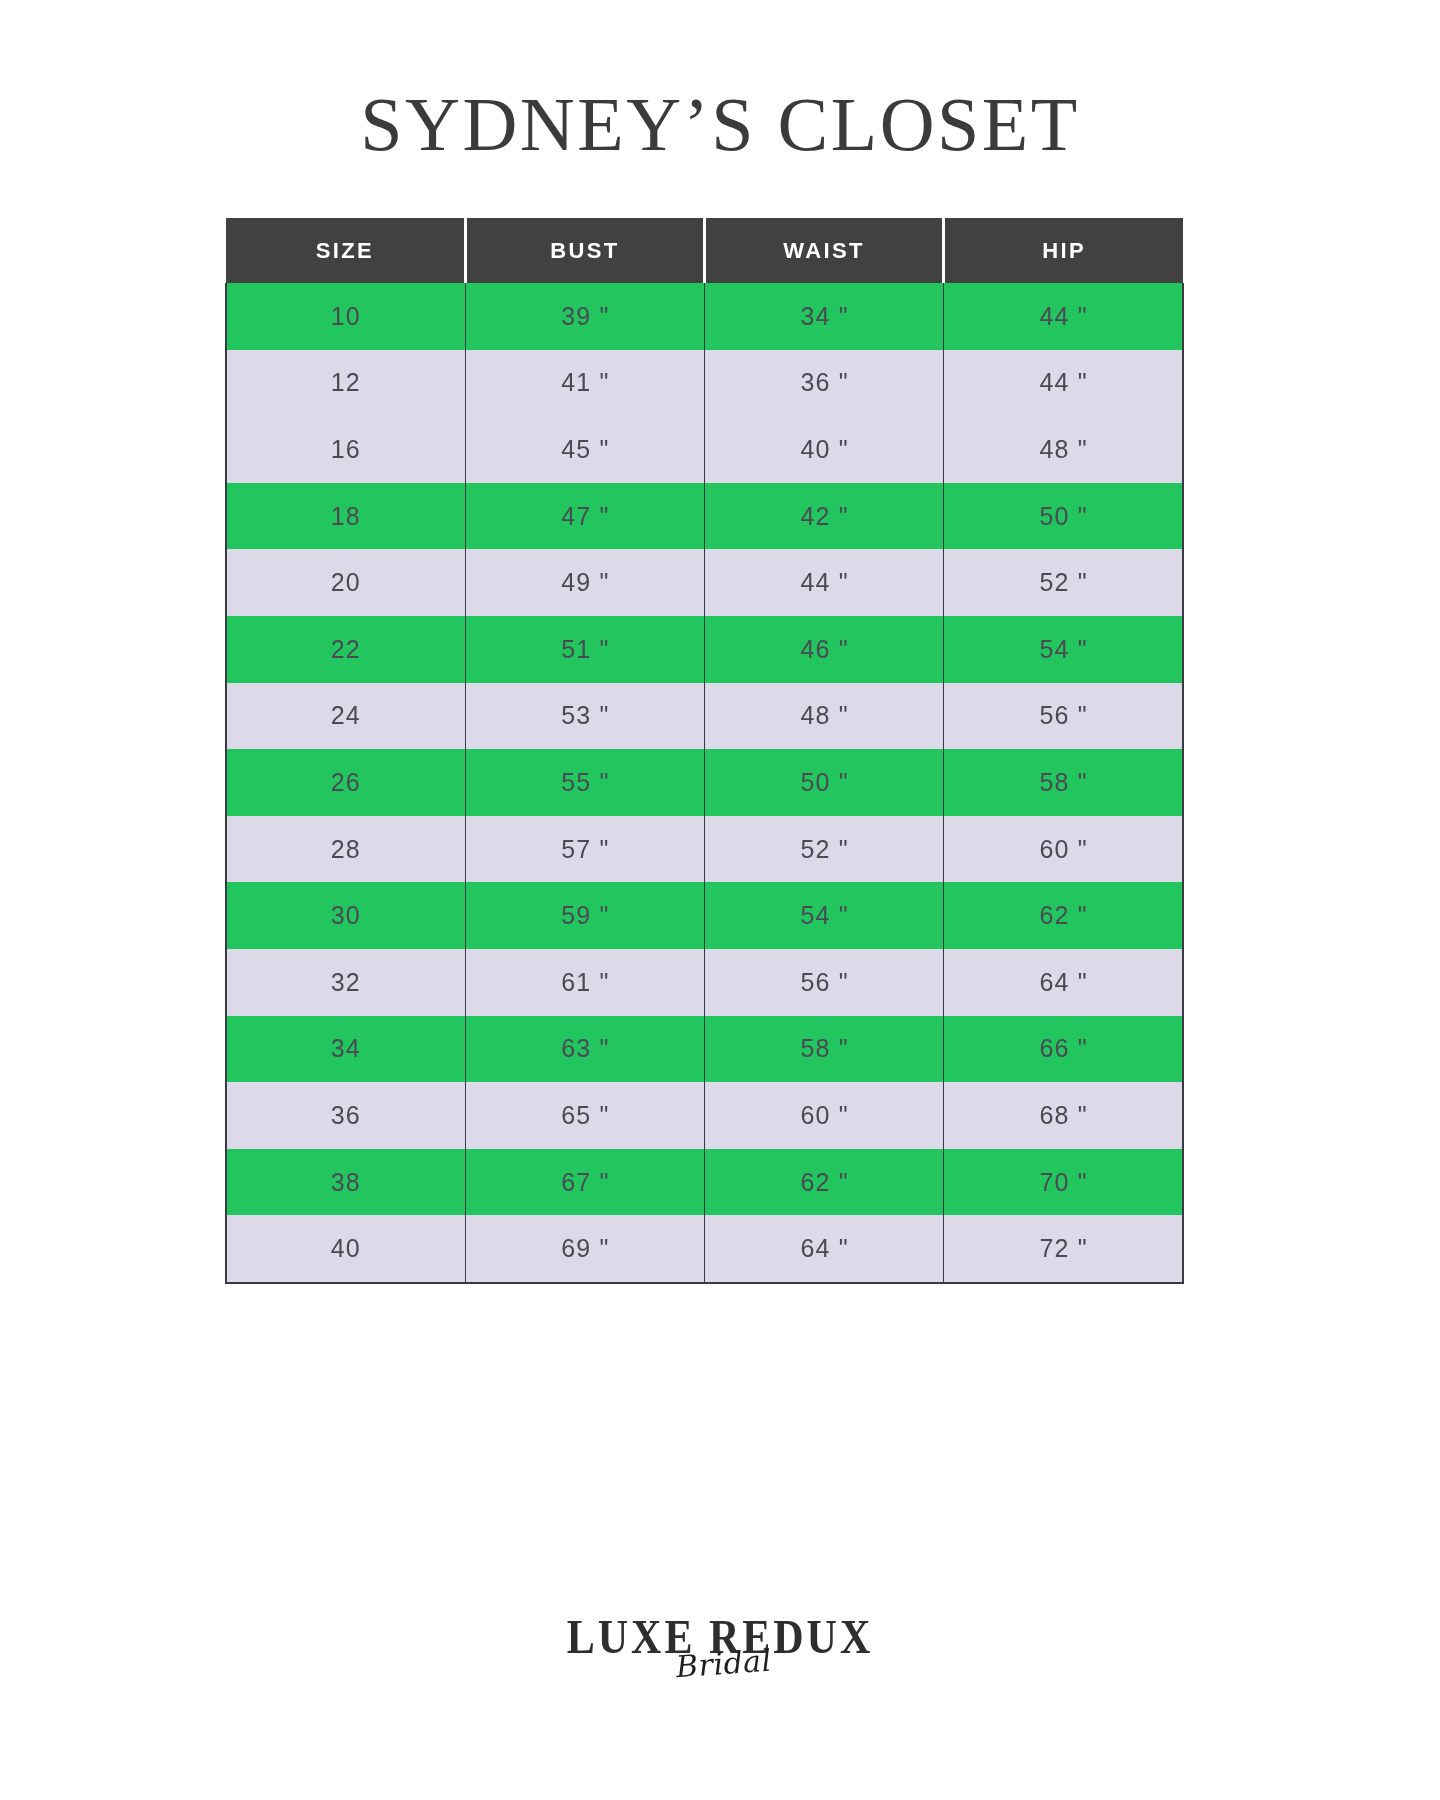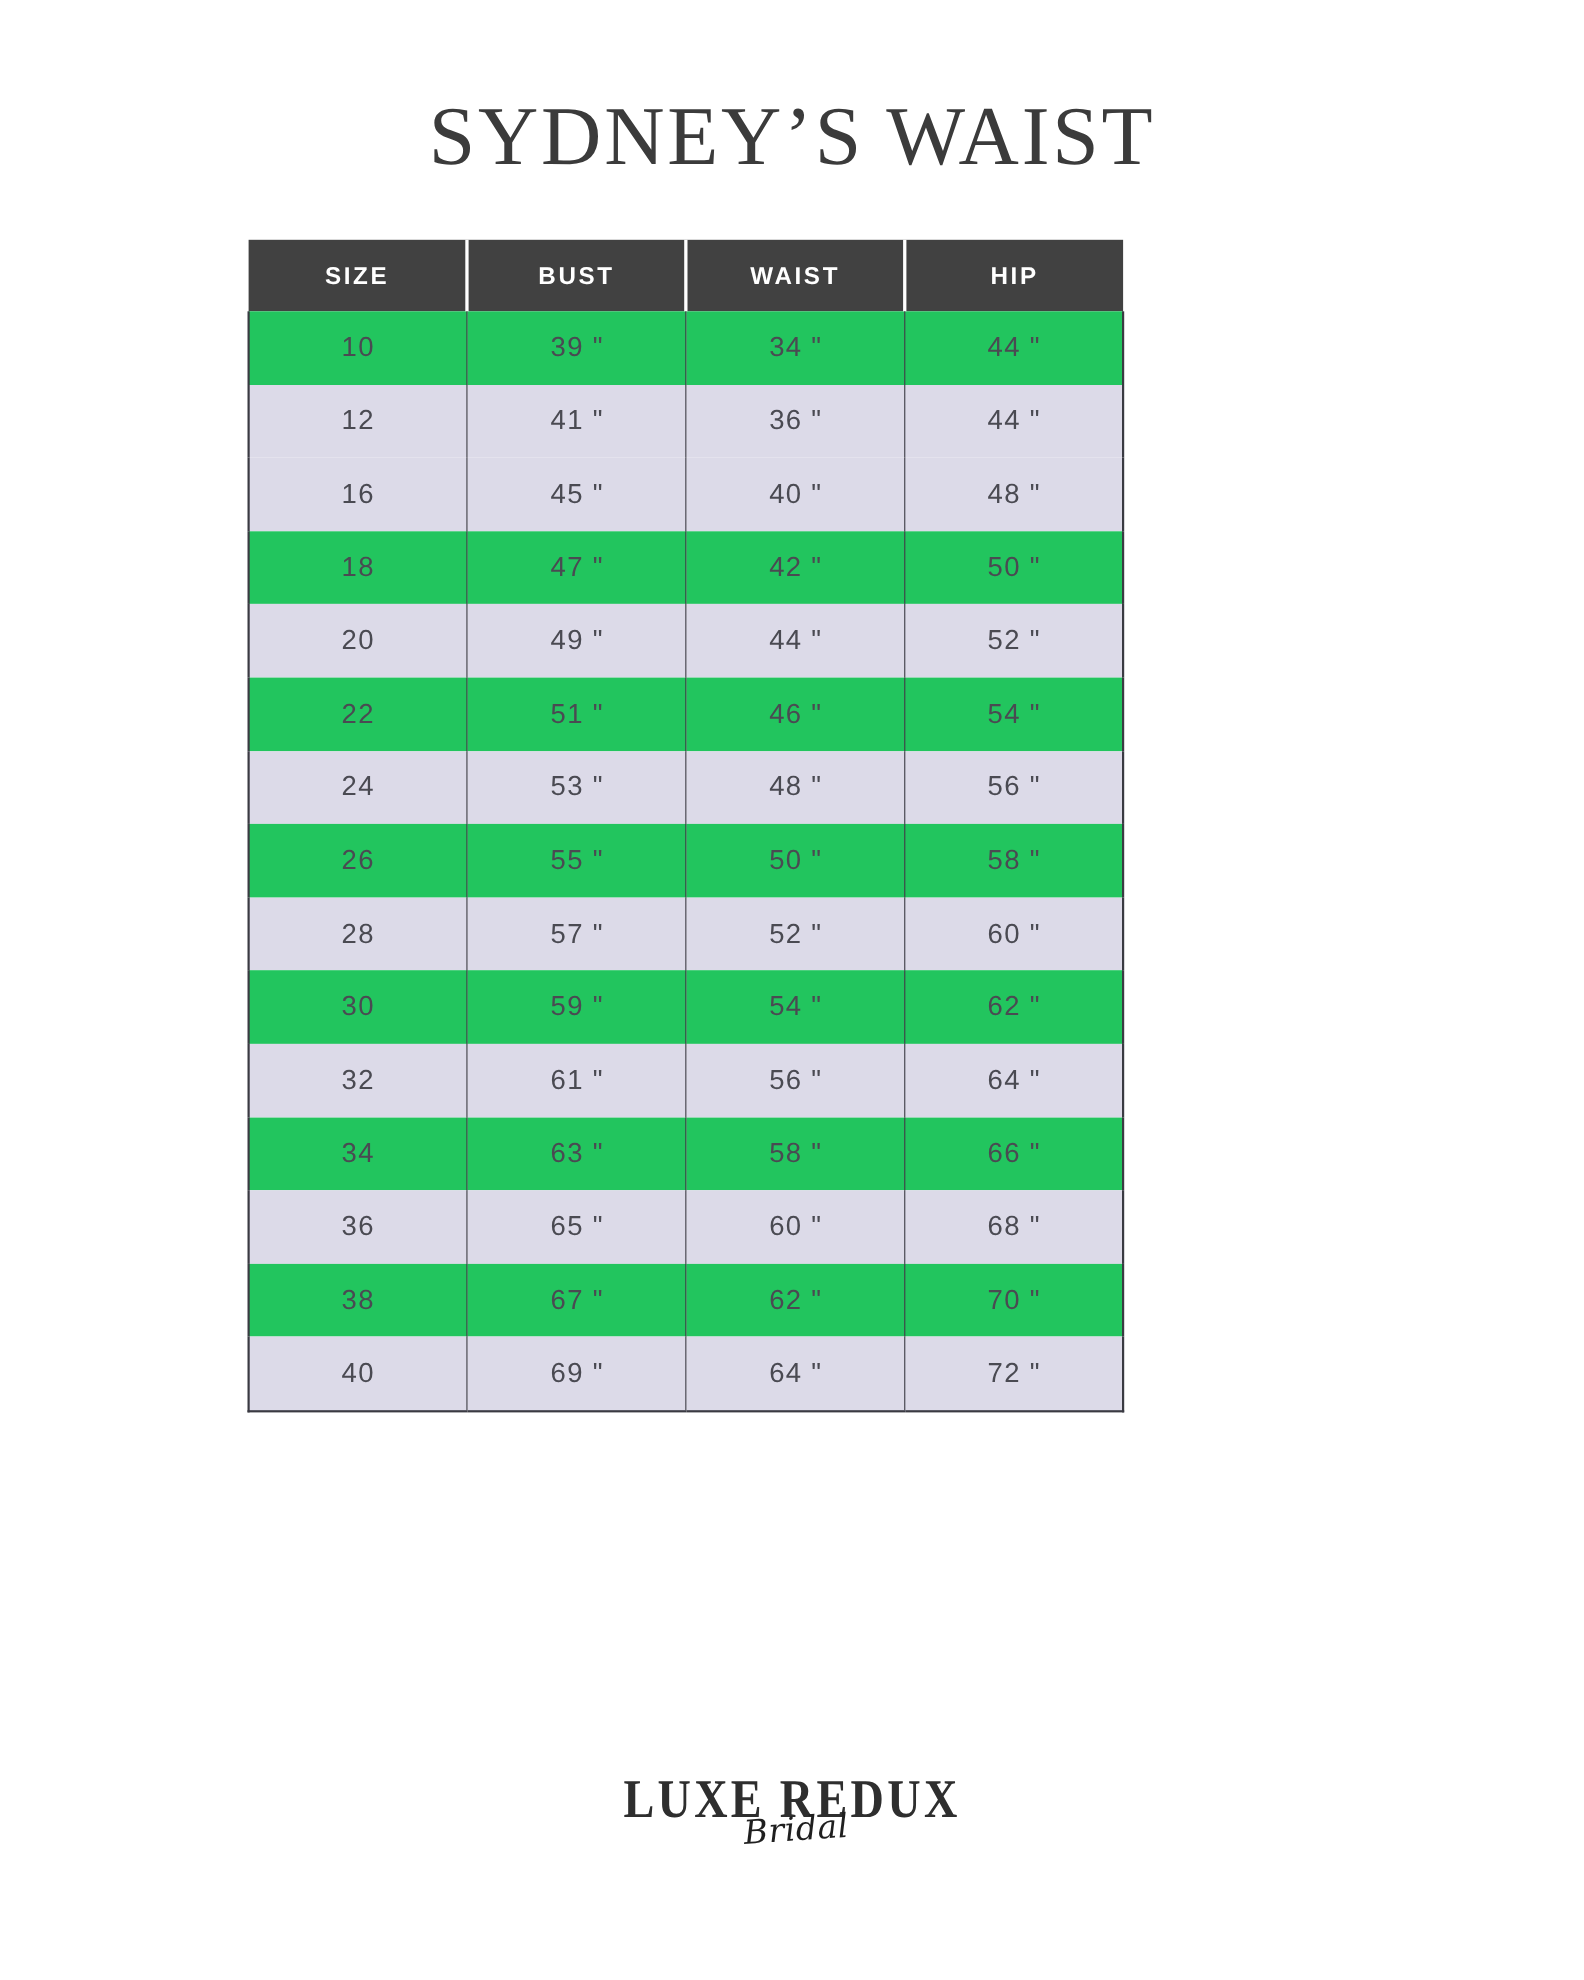--- a/index.html
+++ b/index.html
@@ -139,7 +139,7 @@
 <div class="page">
 
   <div class="title-wrap">
-    <div class="page-title">SYDNEY’S WAIST</div>
+    <div class="page-title">SYDNEY’S CLOSET</div>
   </div>
 
   <div class="table-wrap">

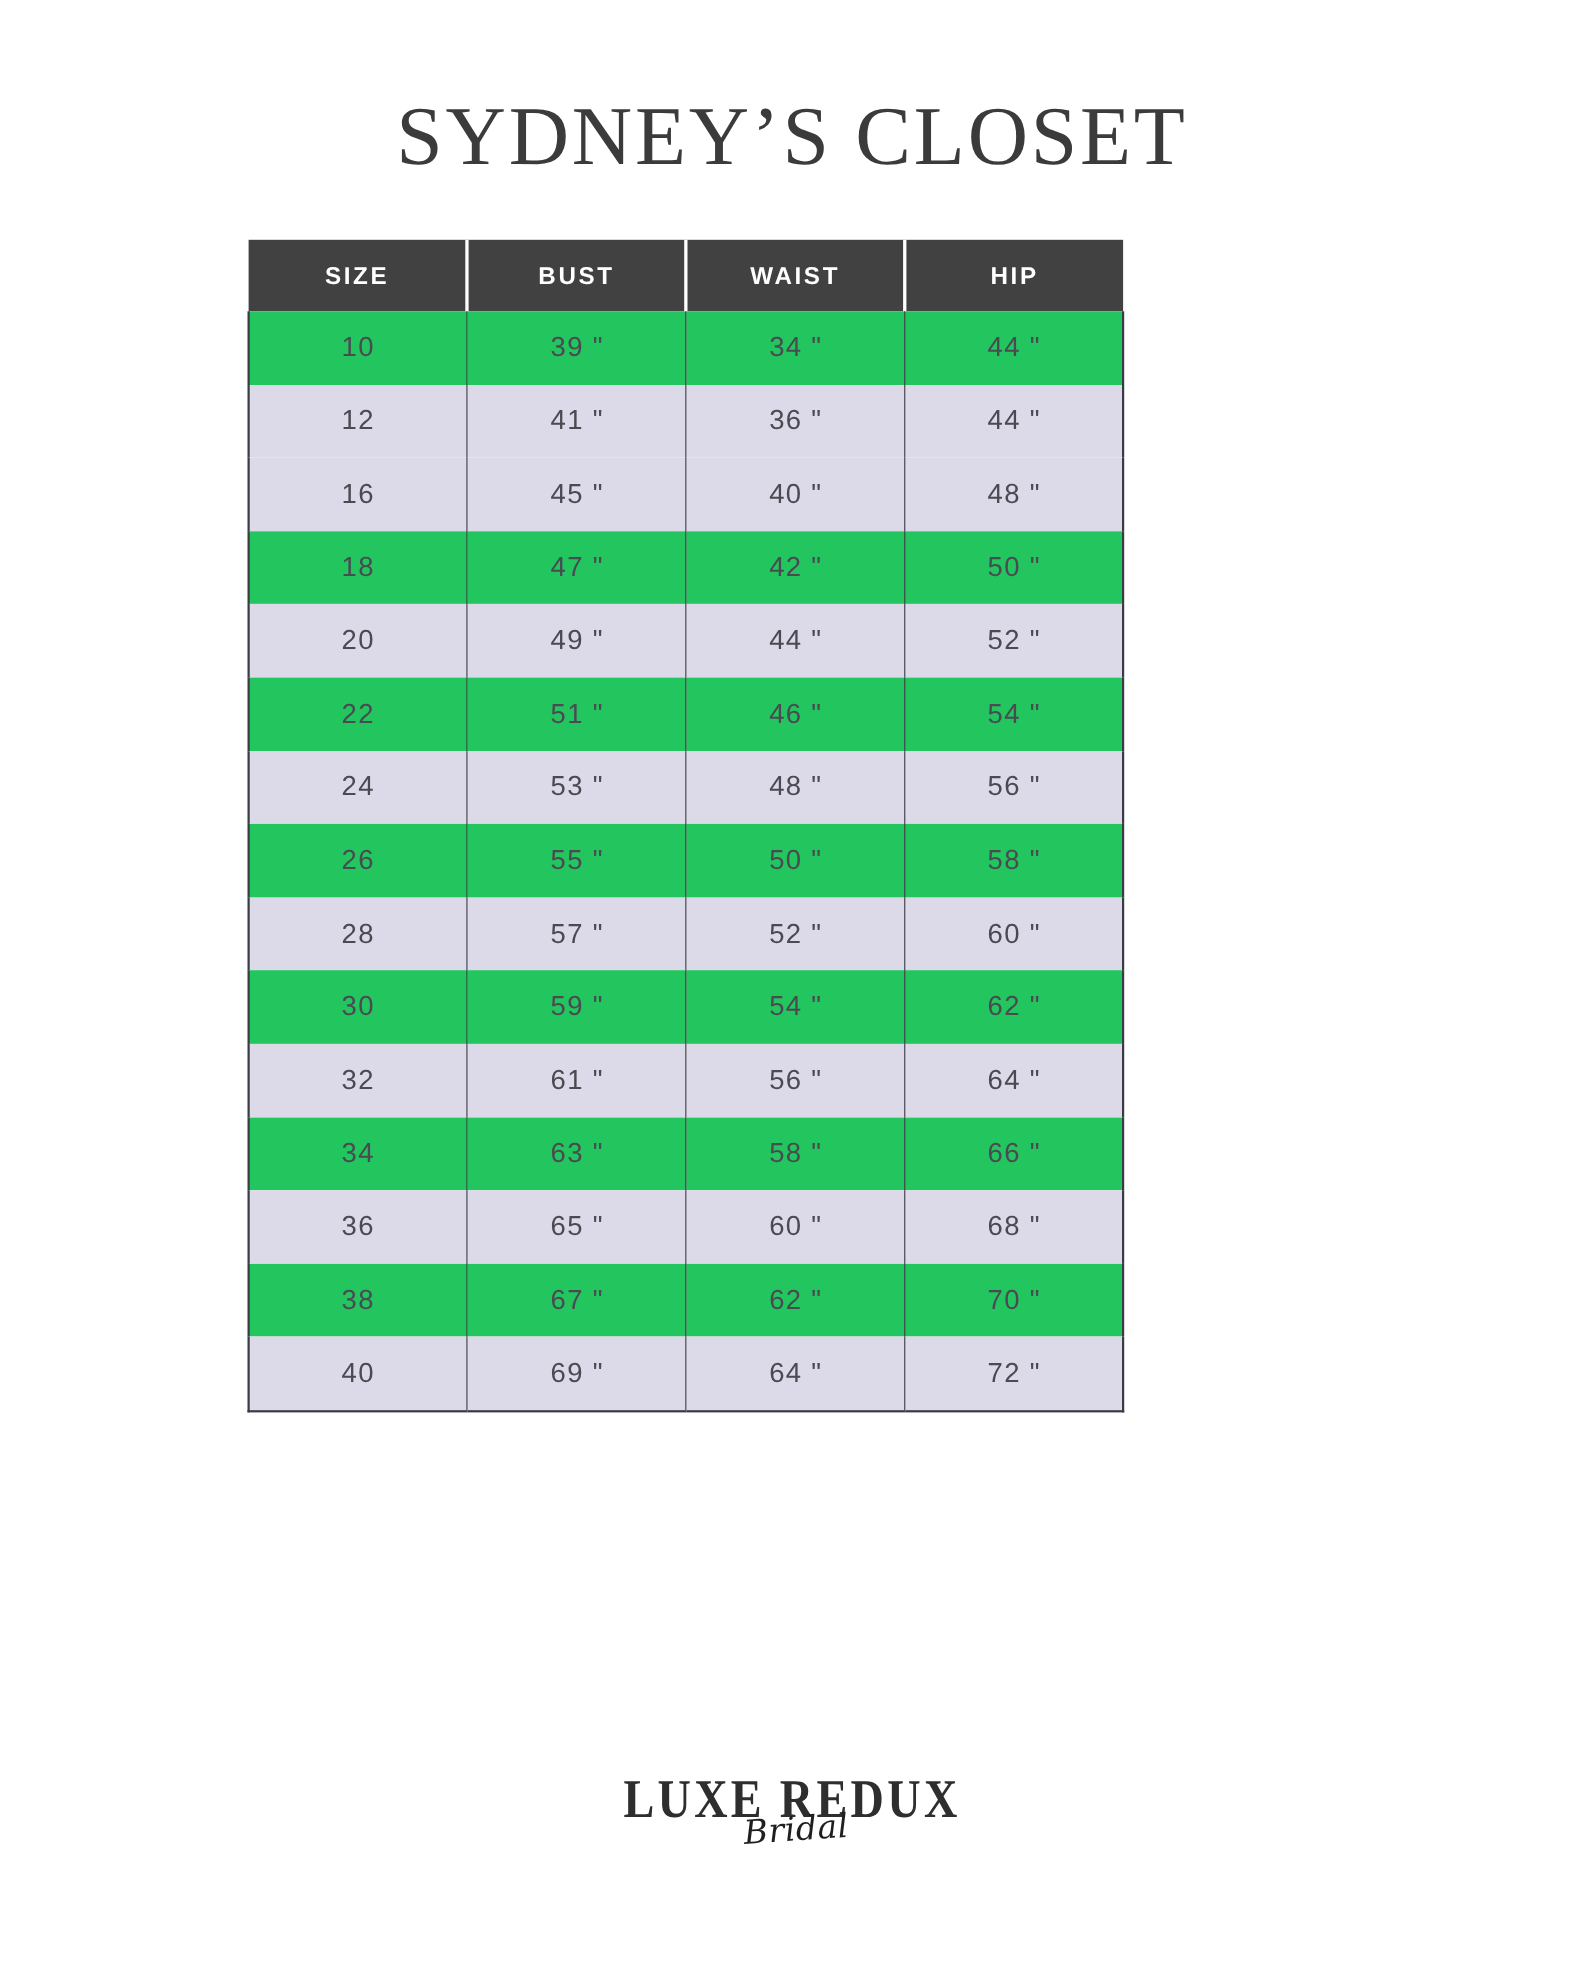--- a/index.html
+++ b/index.html
@@ -51,7 +51,7 @@
   table.size-table {
     border-collapse: collapse;
     table-layout: fixed;
-    width: 797px;
+    width: 959px;
   }
 
   

